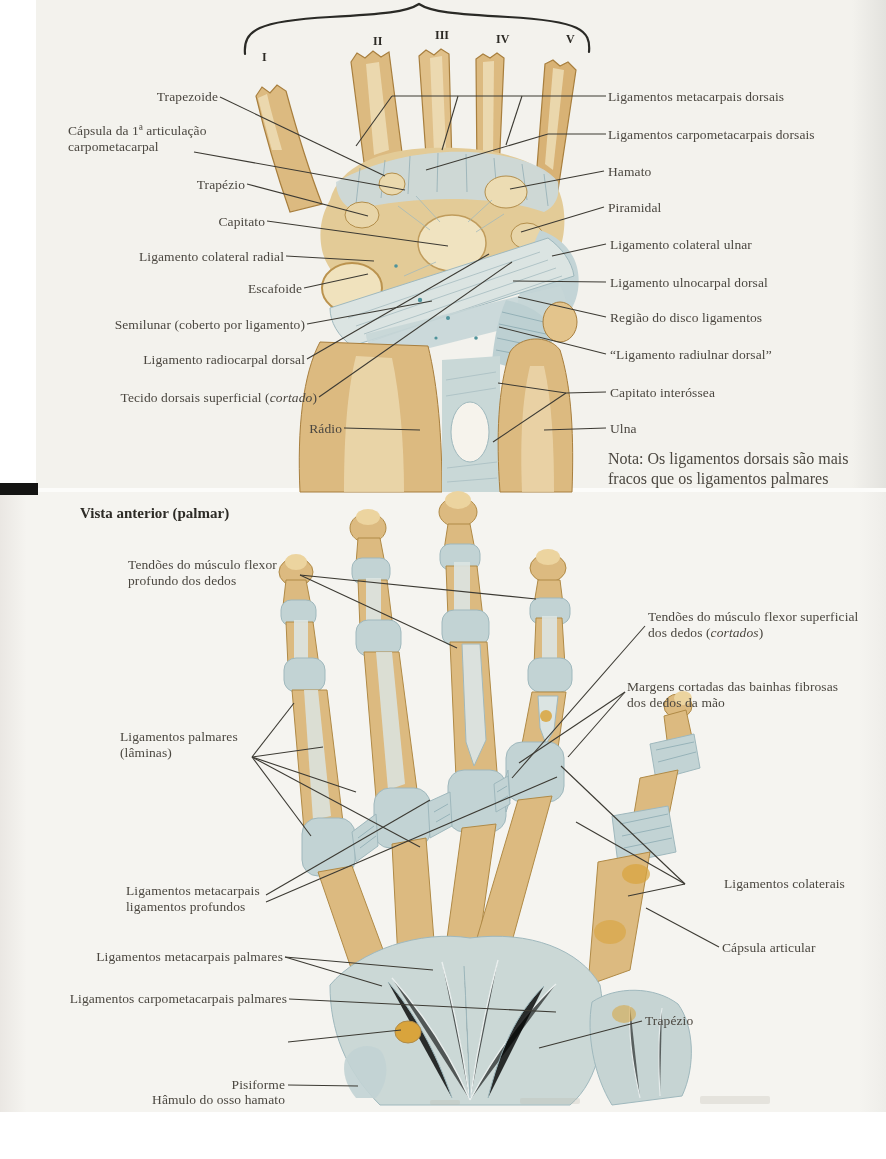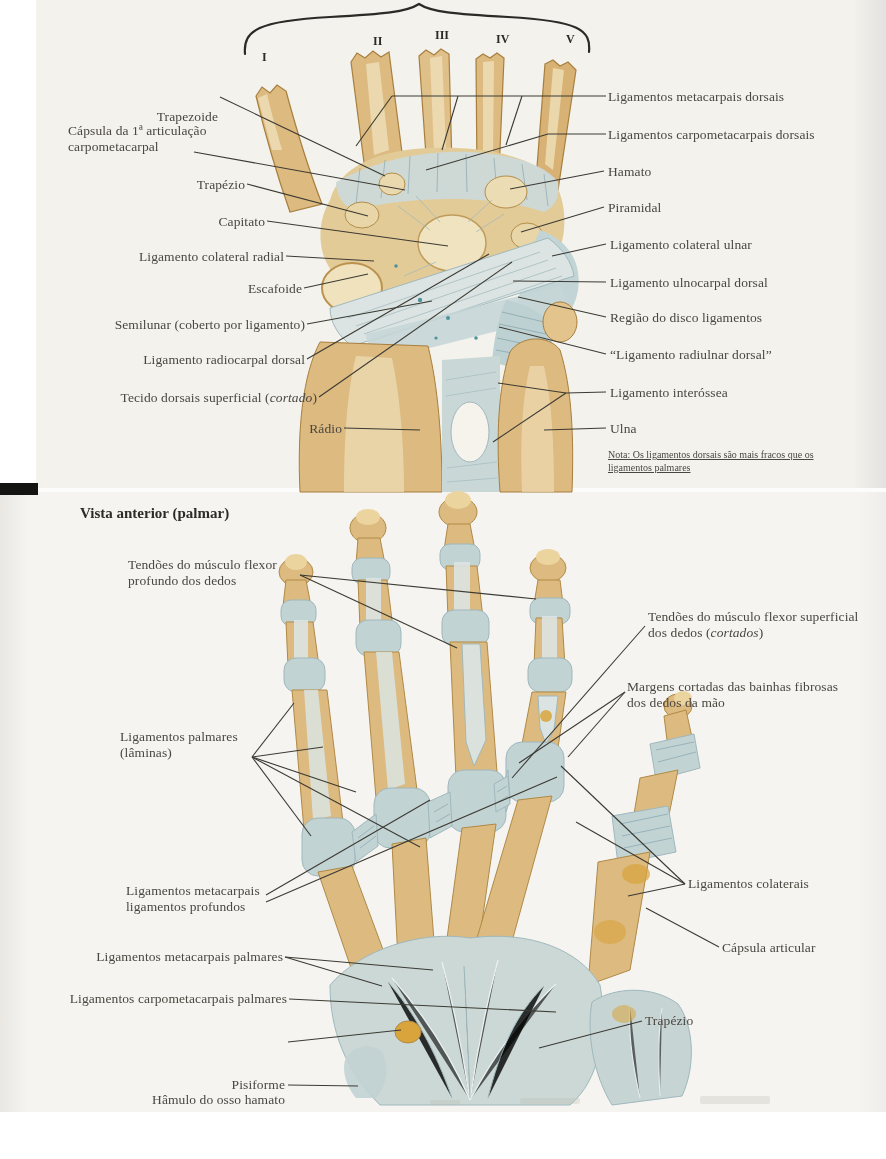--- a/index.html
+++ b/index.html
@@ -304,7 +304,7 @@
   <div class="numeral" style="left:496px;top:32px;">IV</div>
   <div class="numeral" style="left:566px;top:32px;">V</div>
 
-  <div class="lbl r" style="right:668px;top:89px;margin-top:20px;">Trapezoide</div>
+  <div class="lbl r" style="right:668px;top:89px;">Trapezoide</div>
   <div class="lbl" style="left:68px;top:123px;width:185px;">Cápsula da 1ª articulação carpometacarpal</div>
   <div class="lbl r" style="right:641px;top:177px;">Trapézio</div>
   <div class="lbl r" style="right:621px;top:214px;">Capitato</div>

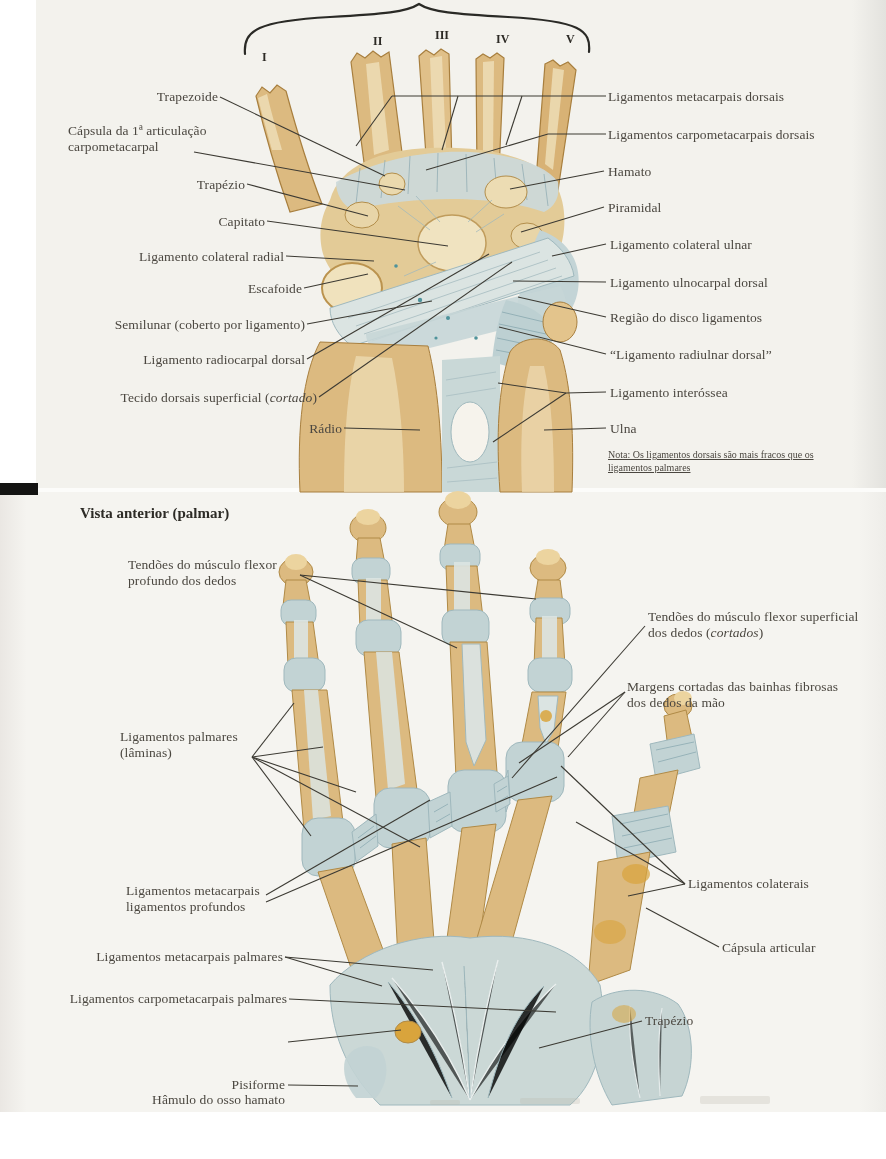--- a/index.html
+++ b/index.html
@@ -323,7 +323,7 @@
   <div class="lbl" style="left:610px;top:275px;">Ligamento ulnocarpal dorsal</div>
   <div class="lbl" style="left:610px;top:310px;">Região do disco ligamentos</div>
   <div class="lbl" style="left:610px;top:347px;">“Ligamento radiulnar dorsal”</div>
-  <div class="lbl" style="left:610px;top:385px;">Ligamento interóssea</div>
+  <div class="lbl" style="left:610px;top:385px;">Capitato interóssea</div>
   <div class="lbl" style="left:610px;top:421px;">Ulna</div>
   <div class="note" style="left:608px;top:449px;">Nota: Os ligamentos dorsais são mais fracos que os ligamentos palmares</div>
 

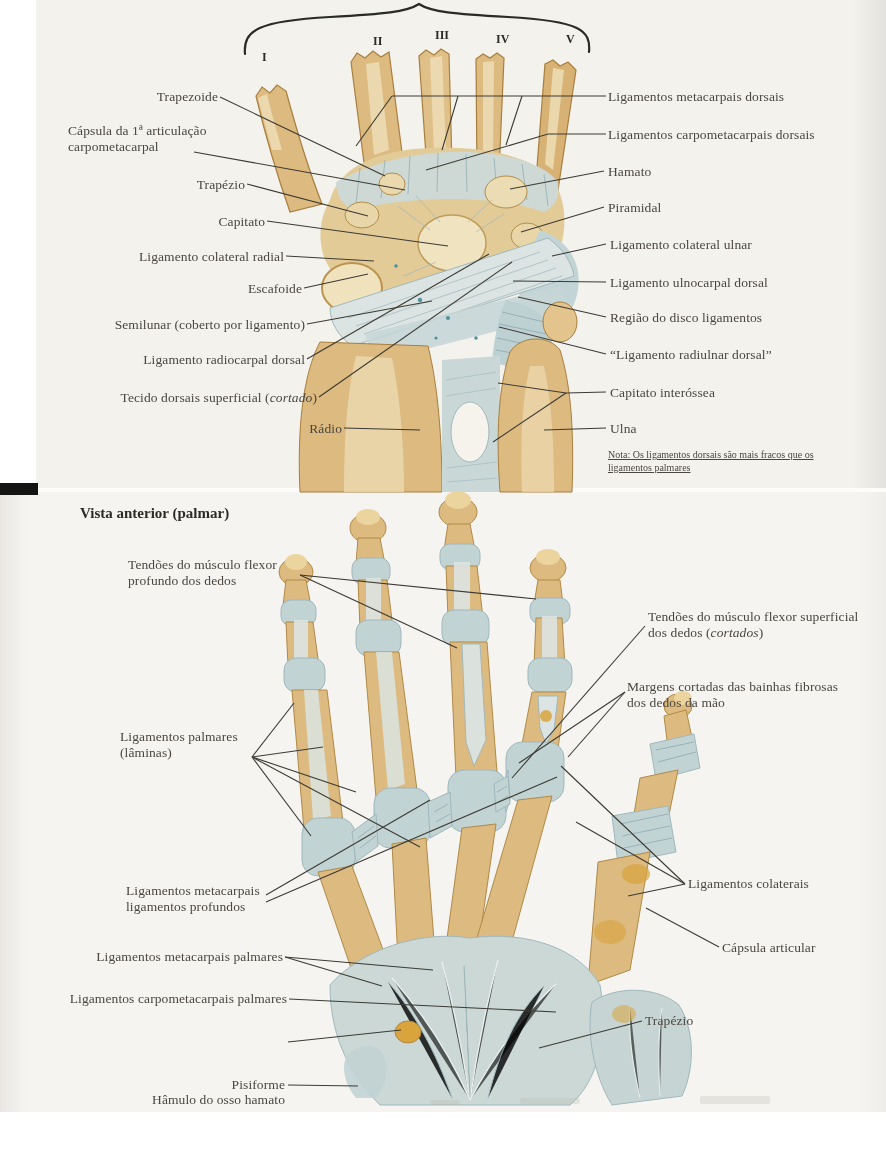--- a/index.html
+++ b/index.html
@@ -20,7 +20,7 @@
   .title{position:absolute;z-index:3;font-weight:bold;font-size:15px;color:#2d2b26;}
   .numeral{position:absolute;z-index:3;font-weight:bold;font-size:12px;color:#2c2a25;
            font-family:"Liberation Serif",serif;}
-  .note{position:absolute;z-index:3;font-size:10px;line-height:1.25;color:#4b4740;width:250px;text-decoration:underline;}
+  .note{position:absolute;z-index:3;font-size:16px;line-height:1.25;color:#4b4740;width:250px;}
   .frag{position:absolute;z-index:3;background:#b9b6ae;opacity:.28;border-radius:2px;}
 </style>
 </head>

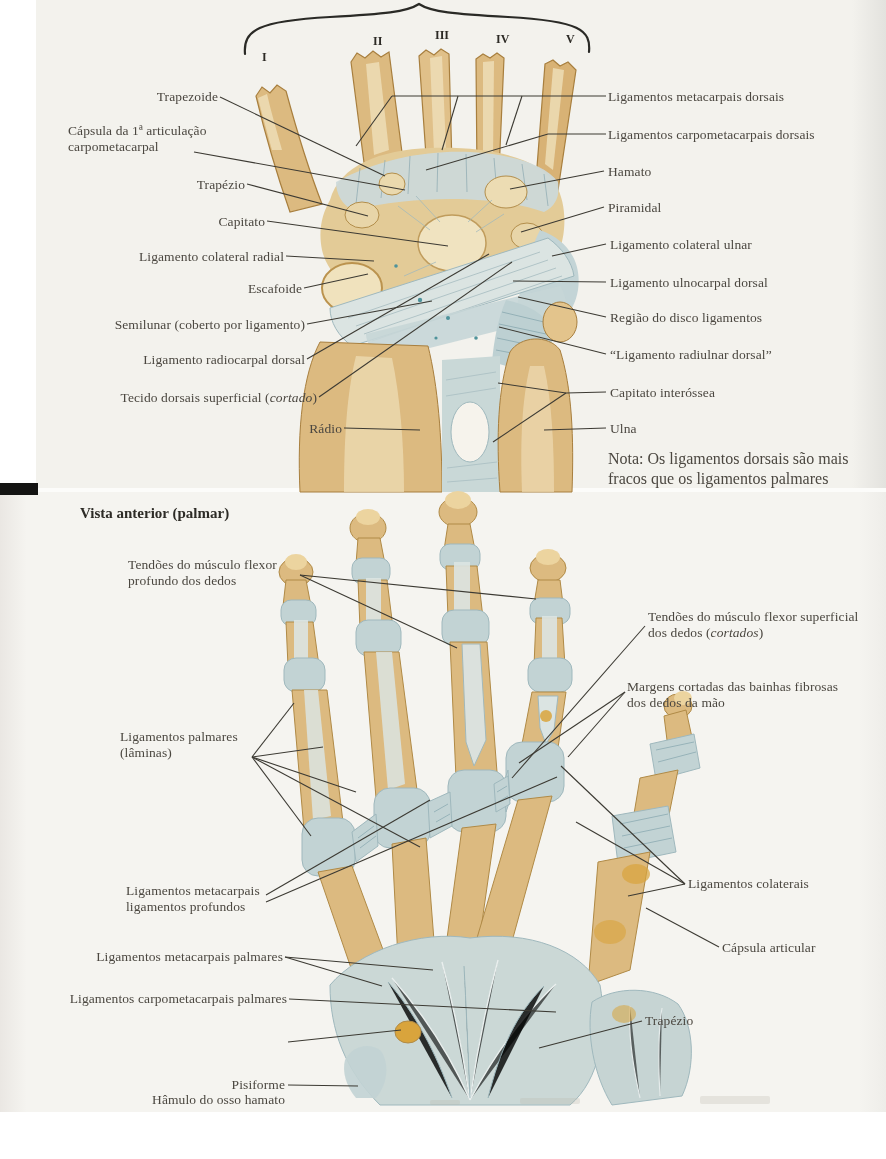--- a/index.html
+++ b/index.html
@@ -339,7 +339,7 @@
 
   <div class="lbl" style="left:627px;top:679px;width:220px;">Margens cortadas das bainhas fibrosas dos dedos da mão</div>
   <div class="lbl" style="left:648px;top:609px;width:230px;"><span>Tendões do músculo flexor superficial dos dedos (</span><em>cortados</em><span>)</span></div>
-  <div class="lbl" style="left:688px;top:876px;">Ligamentos colaterais</div>
+  <div class="lbl" style="left:724px;top:876px;">Ligamentos colaterais</div>
   <div class="lbl" style="left:722px;top:940px;">Cápsula articular</div>
   <div class="lbl" style="left:645px;top:1013px;">Trapézio</div>
 

